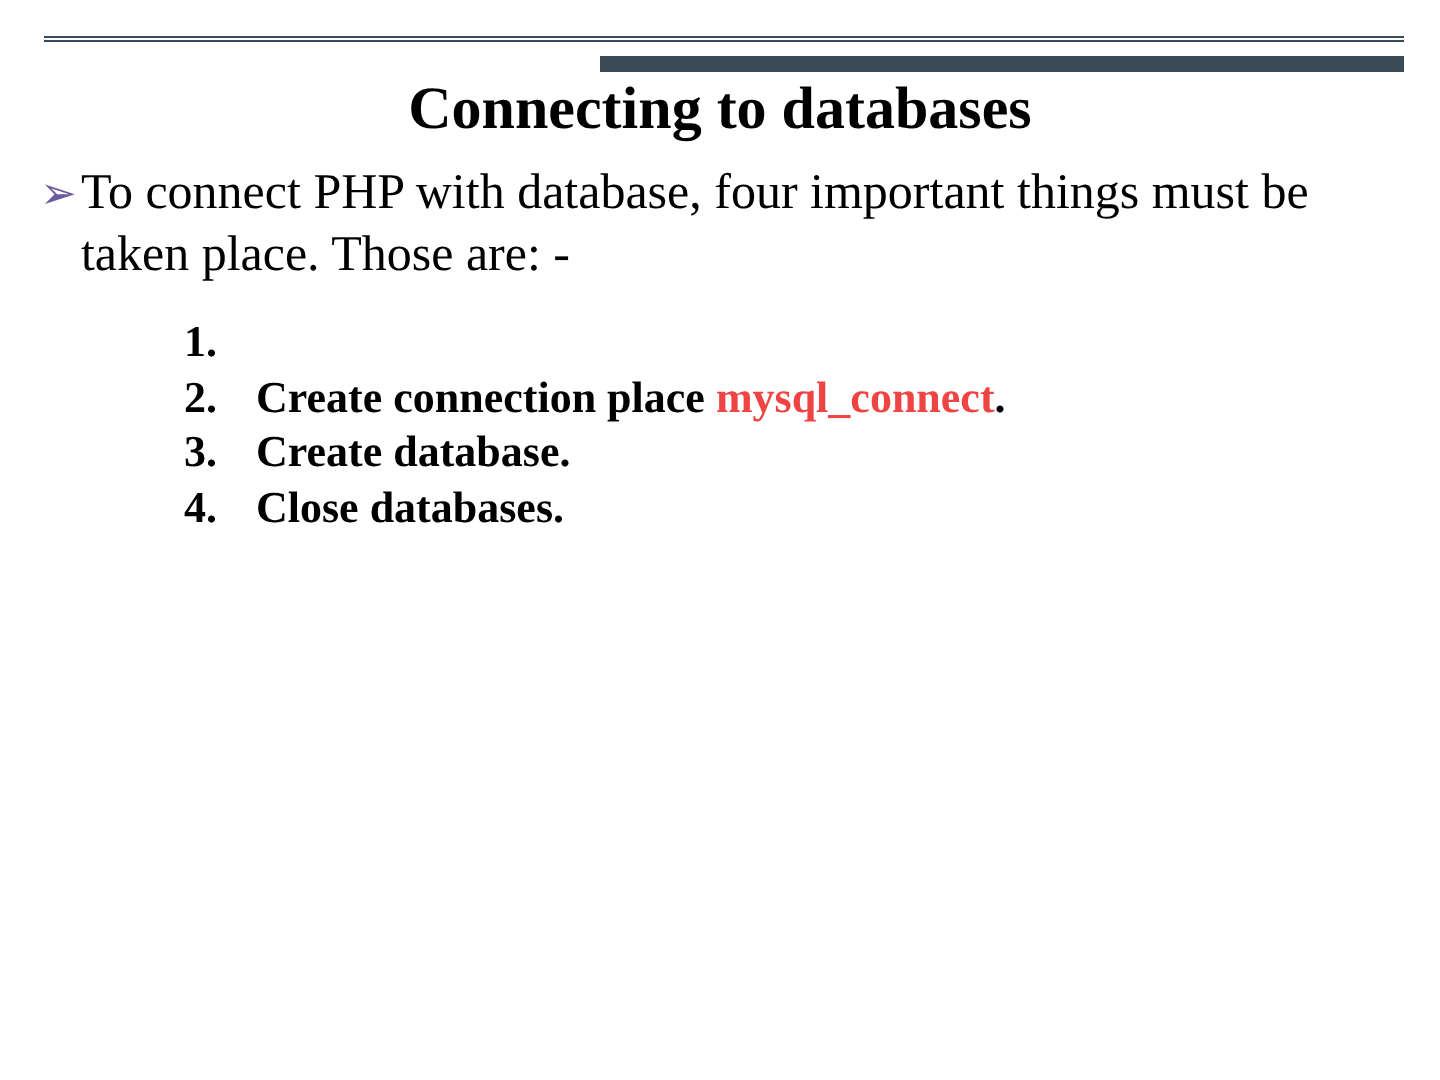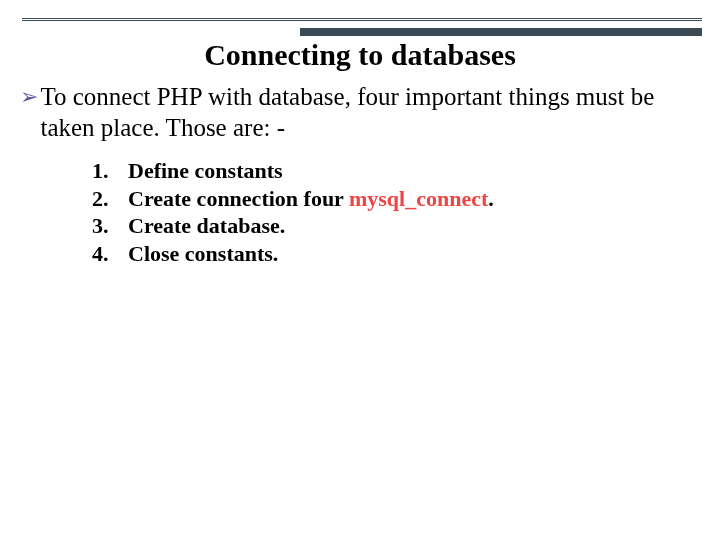--- a/index.html
+++ b/index.html
@@ -99,7 +99,6 @@
 
       <div class="row">
         <span class="num">1.</span>
-        <span>Define constants</span>
       </div>
 
       <div class="row">

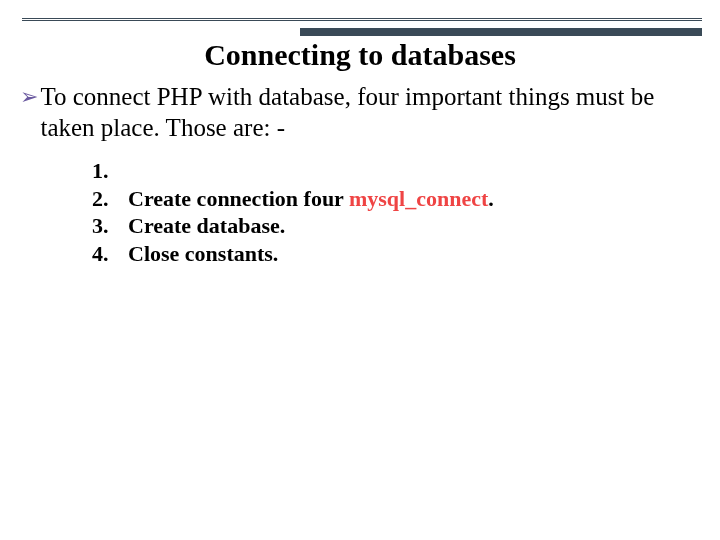--- a/index.html
+++ b/index.html
@@ -104,7 +104,7 @@
       <div class="row">
         <span class="num">2.</span>
         <span>
-          <span>Create connection four </span><span class="mysql">mysql_connect</span><span>.</span>
+          <span>Create connection place </span><span class="mysql">mysql_connect</span><span>.</span>
         </span>
       </div>
 

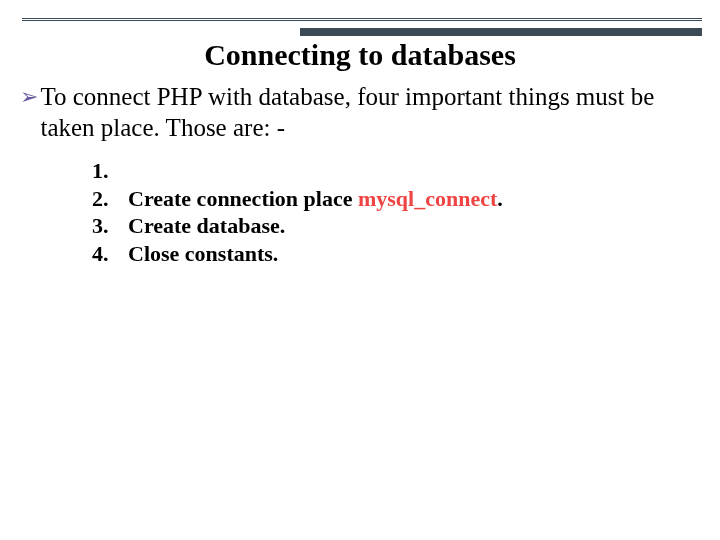--- a/index.html
+++ b/index.html
@@ -115,7 +115,7 @@
 
       <div class="row">
         <span class="num">4.</span>
-        <span>Close constants.</span>
+        <span>Close databases.</span>
       </div>
 
     </div>

